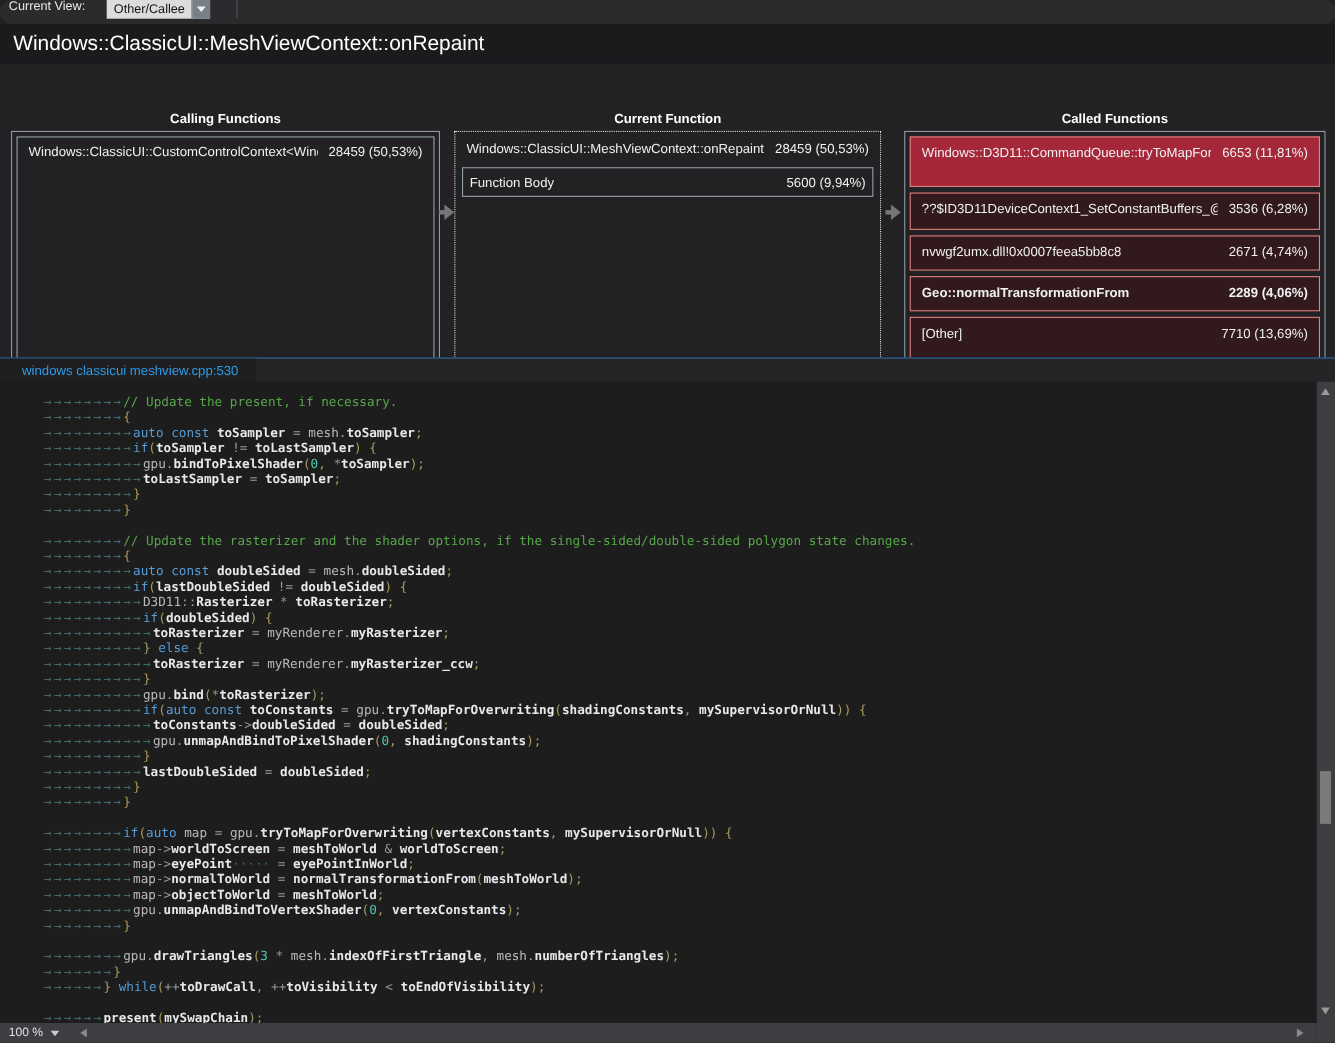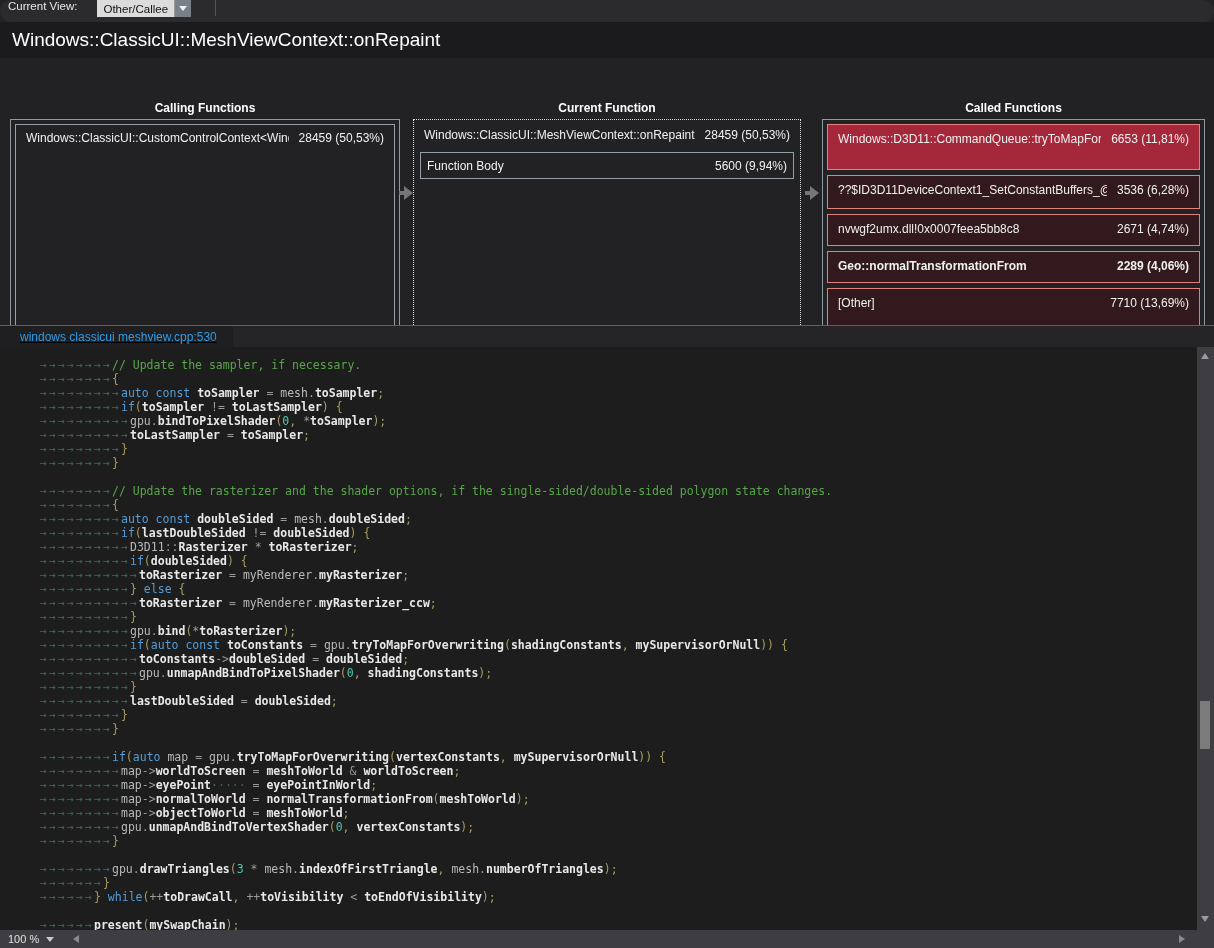--- a/index.html
+++ b/index.html
@@ -51,7 +51,7 @@
 
   
   .tabbar { position:absolute; left:0; top:325px; width:1214px; height:22px;
-            background:#252527; border-top:1px solid #2a6da5; display:flex;text-decoration:underline; }
+            background:#252527; border-top:1px solid #2a6da5; display:flex; }
   .tab { display:flex; align-items:center; height:100%; padding:0 16px 0 20px;
          background:#1f1f21; color:#2f9be6; font-size:12px; }
 

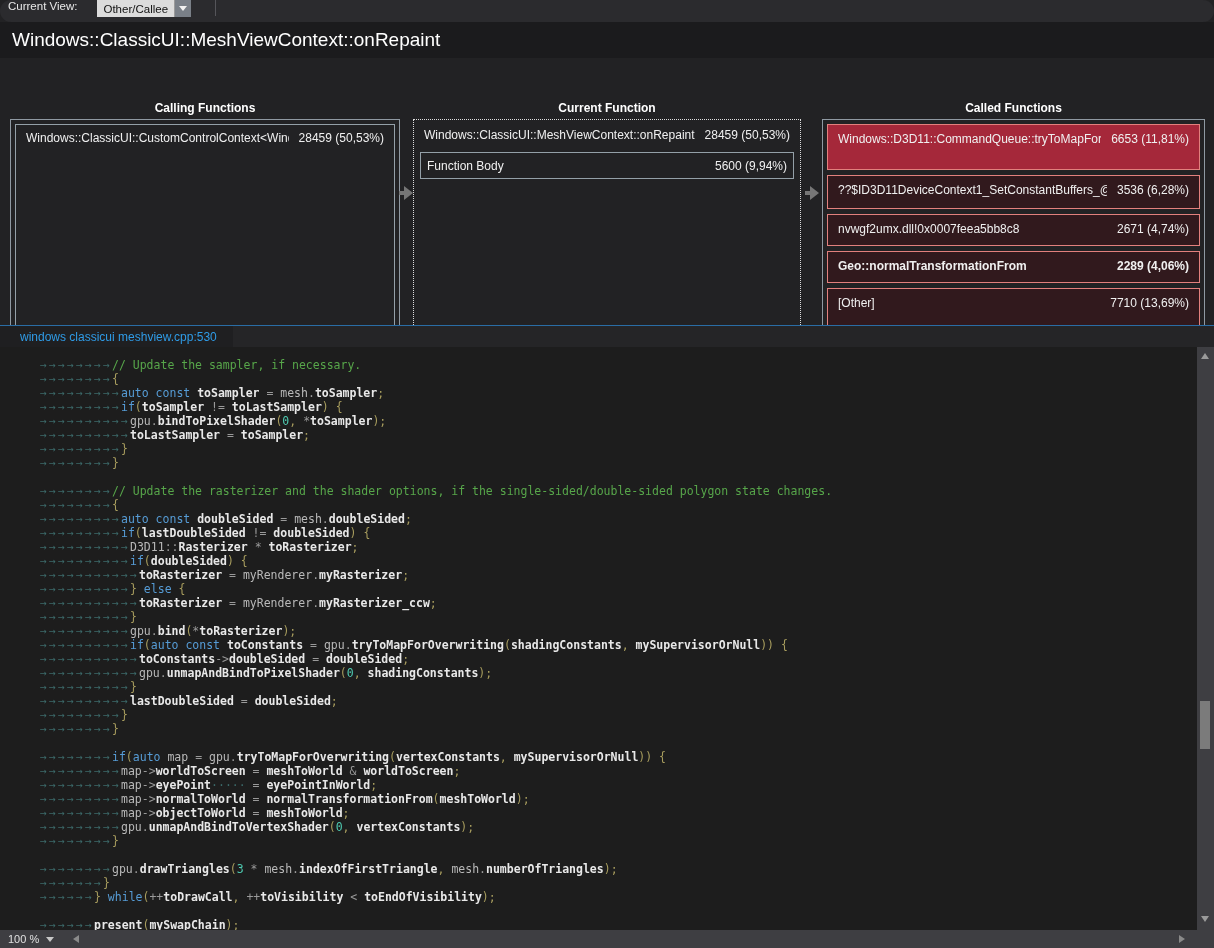--- a/index.html
+++ b/index.html
@@ -196,7 +196,7 @@
 
   <div class="gutter"></div>
   <div class="codearea" id="code">
-      <div class="code-line"><span class="tb">→</span><span class="tb">→</span><span class="tb">→</span><span class="tb">→</span><span class="tb">→</span><span class="tb">→</span><span class="tb">→</span><span class="tb">→</span><span class="cm">// Update the sampler, if necessary.</span></div>
+      <div class="code-line"><span class="tb">→</span><span class="tb">→</span><span class="tb">→</span><span class="tb">→</span><span class="tb">→</span><span class="tb">→</span><span class="tb">→</span><span class="tb">→</span><span class="cm">// Update the present, if necessary.</span></div>
       <div class="code-line"><span class="tb">→</span><span class="tb">→</span><span class="tb">→</span><span class="tb">→</span><span class="tb">→</span><span class="tb">→</span><span class="tb">→</span><span class="tb">→</span><span class="pn">{</span></div>
       <div class="code-line"><span class="tb">→</span><span class="tb">→</span><span class="tb">→</span><span class="tb">→</span><span class="tb">→</span><span class="tb">→</span><span class="tb">→</span><span class="tb">→</span><span class="tb">→</span><span class="kw">auto const </span><span class="fn">toSampler</span><span class="op"> = </span><span class="id">mesh</span><span class="op">.</span><span class="fn">toSampler</span><span class="pn">;</span></div>
       <div class="code-line"><span class="tb">→</span><span class="tb">→</span><span class="tb">→</span><span class="tb">→</span><span class="tb">→</span><span class="tb">→</span><span class="tb">→</span><span class="tb">→</span><span class="tb">→</span><span class="kw">if</span><span class="pn">(</span><span class="fn">toSampler</span><span class="op"> != </span><span class="fn">toLastSampler</span><span class="pn">) {</span></div>

